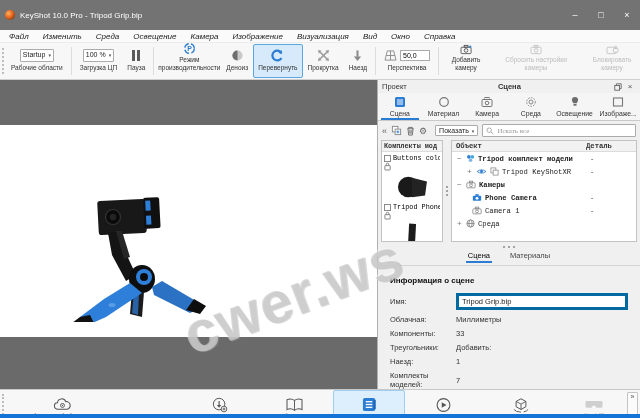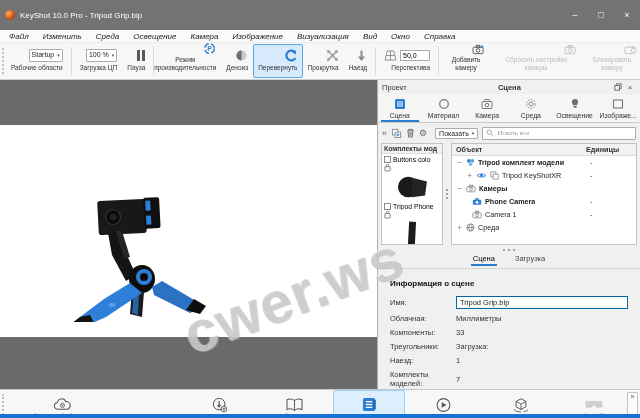--- a/index.html
+++ b/index.html
@@ -26,7 +26,7 @@
              align-items: stretch; padding: 1px 0 1px 1px; }
   .drag-handle { width: 4px; border-left: 2px dotted #bdbdbd; margin: 4px 2px 4px 1px; }
   .tb-sep { width: 1px; background: #dcdcdc; margin: 3px 3px; flex: none; }
-  .tb-item { display: flex; flex-direction: column; align-items: flex-end; justify-content: flex-end;
+  .tb-item { display: flex; flex-direction: column; align-items: center; justify-content: flex-end;
              padding: 2px 4px 6px; font-size: 6.5px; color: #333; text-align: center; line-height: 1.15;
              border: 1px solid transparent; border-radius: 2px; flex: none; }
   .tb-item .tb-icon { height: 15px; display: flex; align-items: center; justify-content: center; margin-bottom: 1px; }

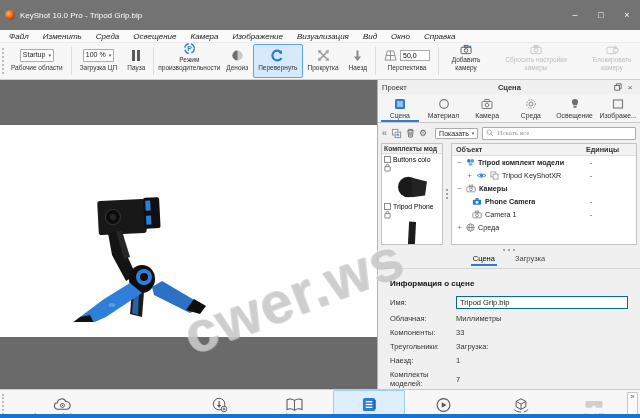--- a/index.html
+++ b/index.html
@@ -68,7 +68,7 @@
                       font-family: Liberation Serif, serif; }
   .search-box input::placeholder { color: #999; }
 
-  .panel-lists { display: flex; height: 102px; padding: 0 3px; }
+  .panel-lists { display: flex; height: 102px; padding: 0 3px; font-family: Liberation Mono, monospace; }
   .msets { width: 62px; border: 1px solid #c3c3c3; background: #fff; font-size: 6.8px; overflow: hidden;
            display: flex; flex-direction: column; flex: none; }
   .msets-header { background: #f2f2f2; border-bottom: 1px solid #dcdcdc; padding: 1px 2px; font-weight: bold;

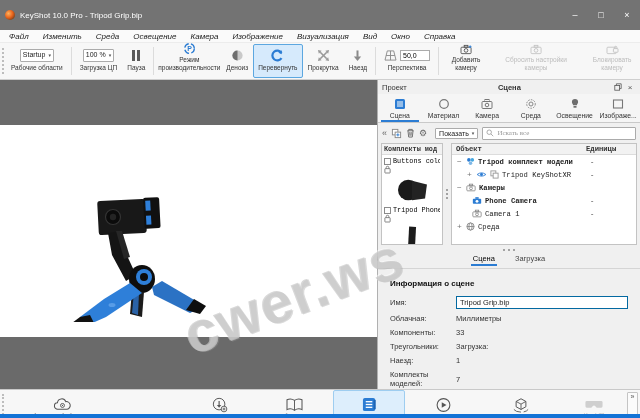--- a/index.html
+++ b/index.html
@@ -456,7 +456,7 @@
         <div class="otree">
           <div class="otree-header">
             <span class="oc1">Объект</span>
-            <span class="oc2">Единицы</span>
+            <span class="oc2">Деталь</span>
           </div>
 
           <div class="trow">

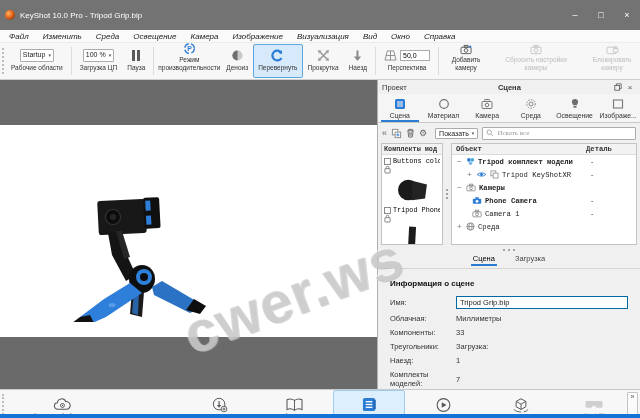--- a/index.html
+++ b/index.html
@@ -550,7 +550,7 @@
 
       <div class="subtabs">
         <span class="subtab active">Сцена</span>
-        <span class="subtab">Загрузка</span>
+        <span class="subtab">Материалы</span>
       </div>
 
       <div class="info">

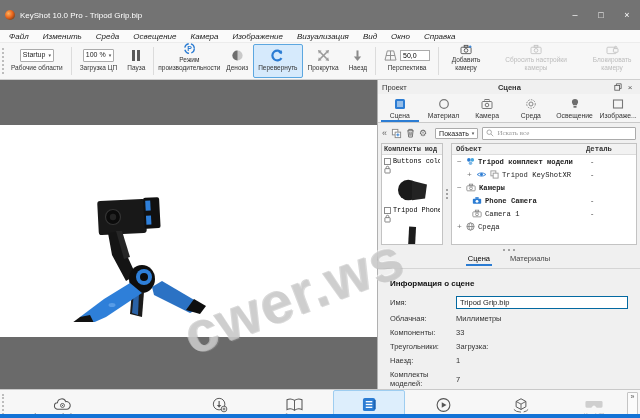--- a/index.html
+++ b/index.html
@@ -106,7 +106,7 @@
   .info { padding: 10px 12px 0; font-size: 7.5px; color: #333; }
   .info h3 { font-size: 8px; color: #111; margin-bottom: 8px; }
   .info-grid { display: grid; grid-template-columns: 66px 1fr; row-gap: 5px; align-items: center; }
-  .name-input { border: 1px solid #0369a1; background: #fff; font-size: 7.5px; padding: 1px 3px; width: 100%;
+  .name-input { border: 3px solid #0369a1; background: #fff; font-size: 7.5px; padding: 1px 3px; width: 100%;
                 font-family: "Liberation Sans", sans-serif; color: #222; }
 
   

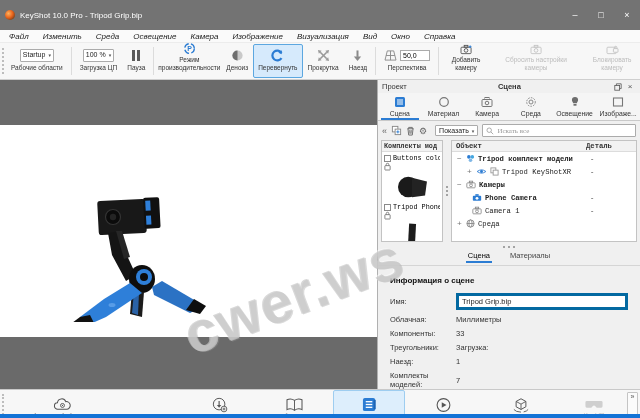--- a/index.html
+++ b/index.html
@@ -563,7 +563,7 @@
           <span>Компоненты:</span>
           <span>33</span>
           <span>Треугольники:</span>
-          <span>Загрузка:</span>
+          <span>Добавить:</span>
           <span>Наезд:</span>
           <span>1</span>
           <span>Комплекты моделей:</span>

